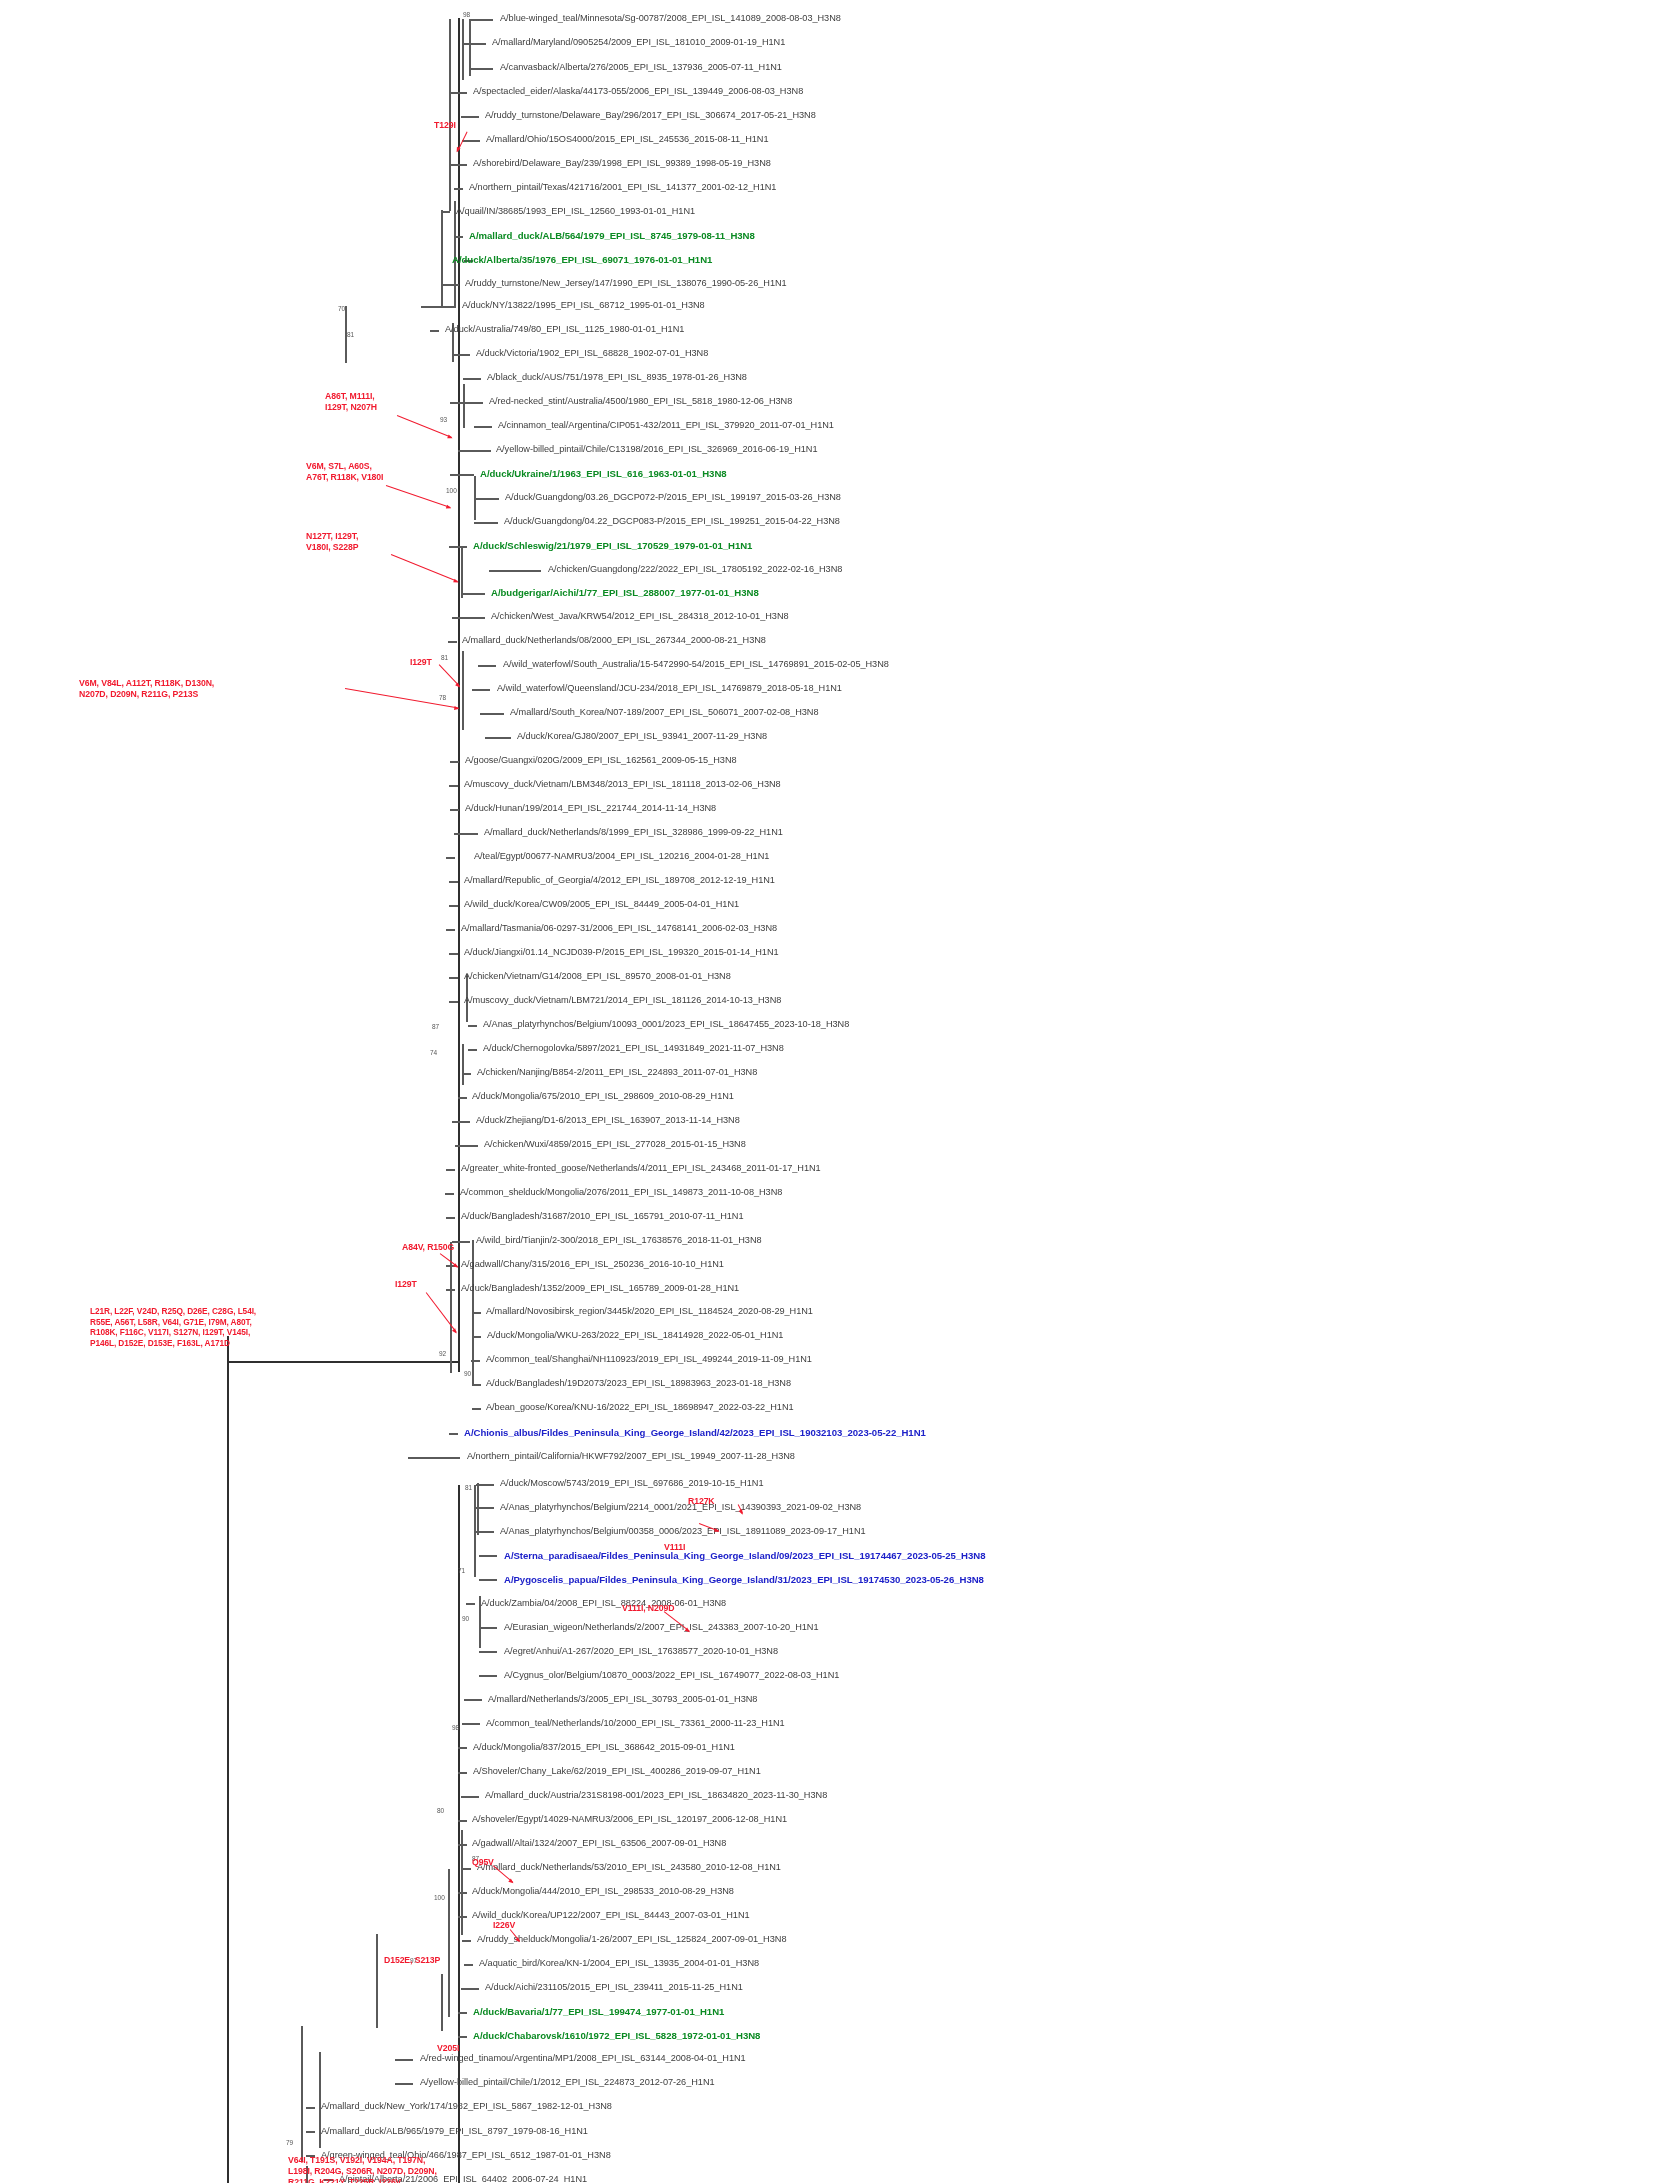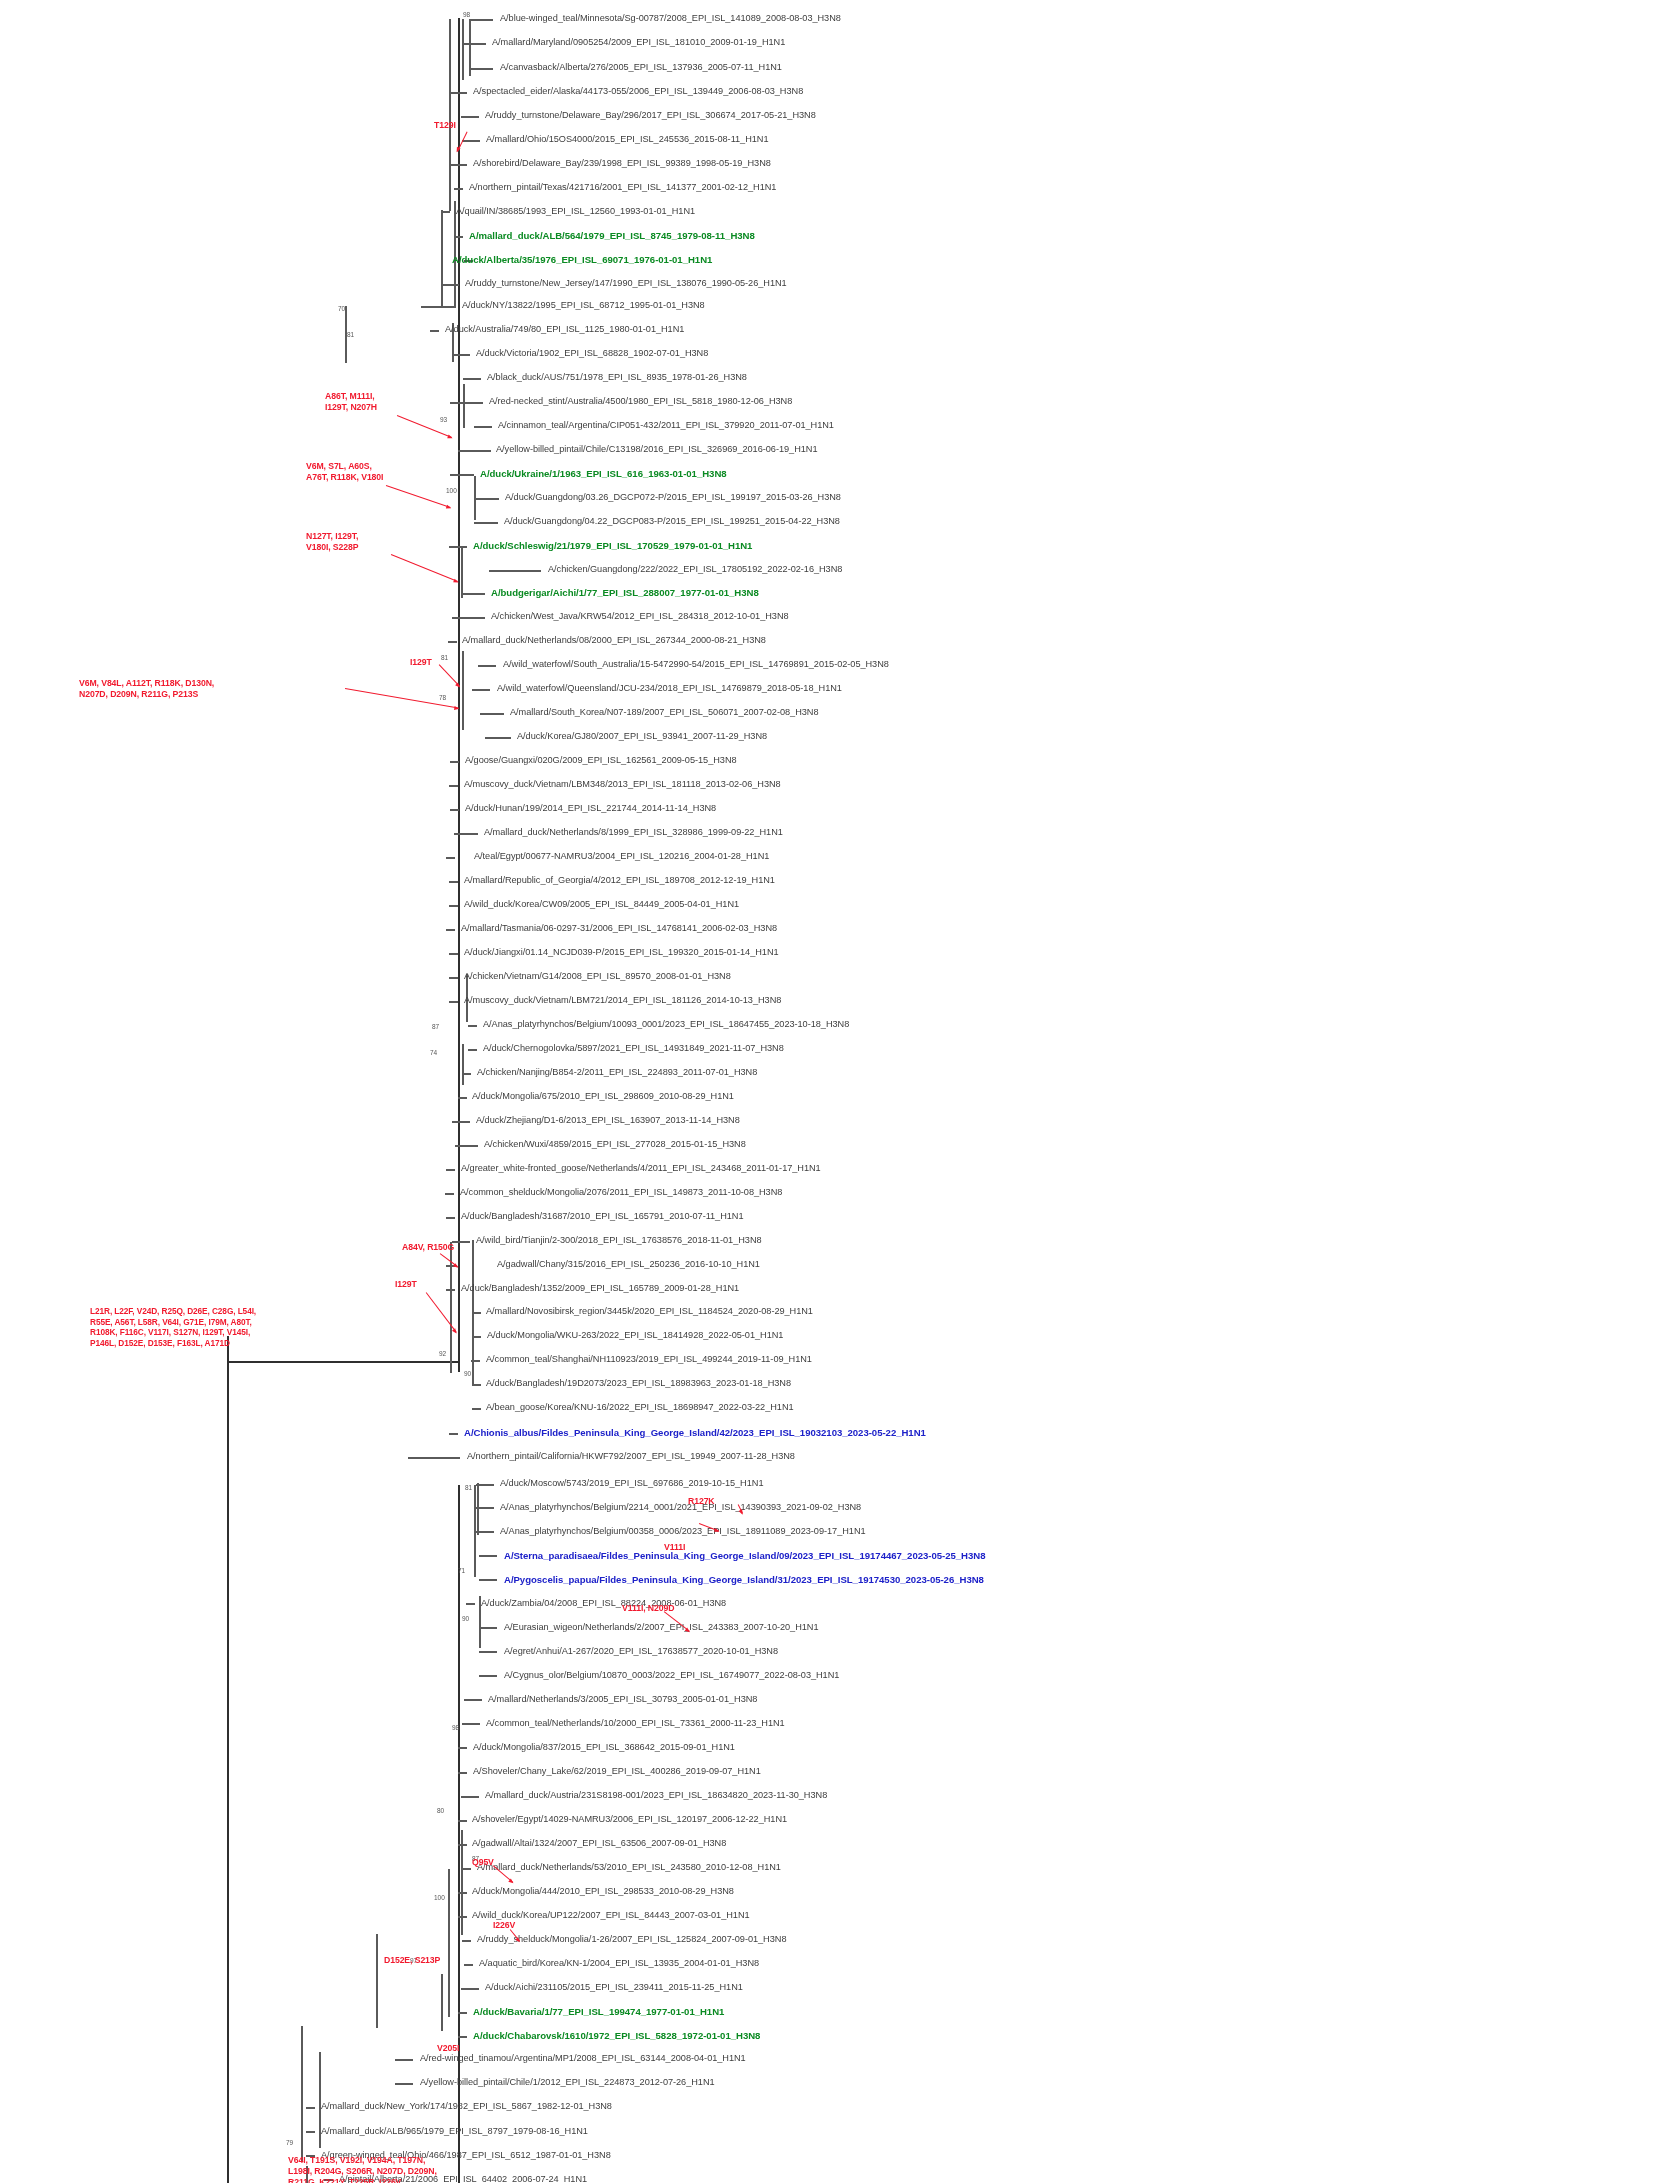--- a/index.html
+++ b/index.html
@@ -218,7 +218,7 @@
       <div class="hline" style="left: 452px; top: 1241px; width: 18.3px;"></div>
       <div class="taxon" style="left: 476px; top: 1236px;">A/wild_bird/Tianjin/2-300/2018_EPI_ISL_17638576_2018-11-01_H3N8</div>
       <div class="hline" style="left: 446px; top: 1265px; width: 8.7px;"></div>
-      <div class="taxon" style="left: 461px; top: 1260px; padding-left: 36px;">A/gadwall/Chany/315/2016_EPI_ISL_250236_2016-10-10_H1N1</div>
+      <div class="taxon" style="left: 461px; top: 1260px;">A/gadwall/Chany/315/2016_EPI_ISL_250236_2016-10-10_H1N1</div>
       <div class="hline" style="left: 446px; top: 1289px; width: 8.7px;"></div>
       <div class="taxon" style="left: 461px; top: 1284px;">A/duck/Bangladesh/1352/2009_EPI_ISL_165789_2009-01-28_H1N1</div>
       <div class="hline" style="left: 472px; top: 1312px; width: 8.7px;"></div>

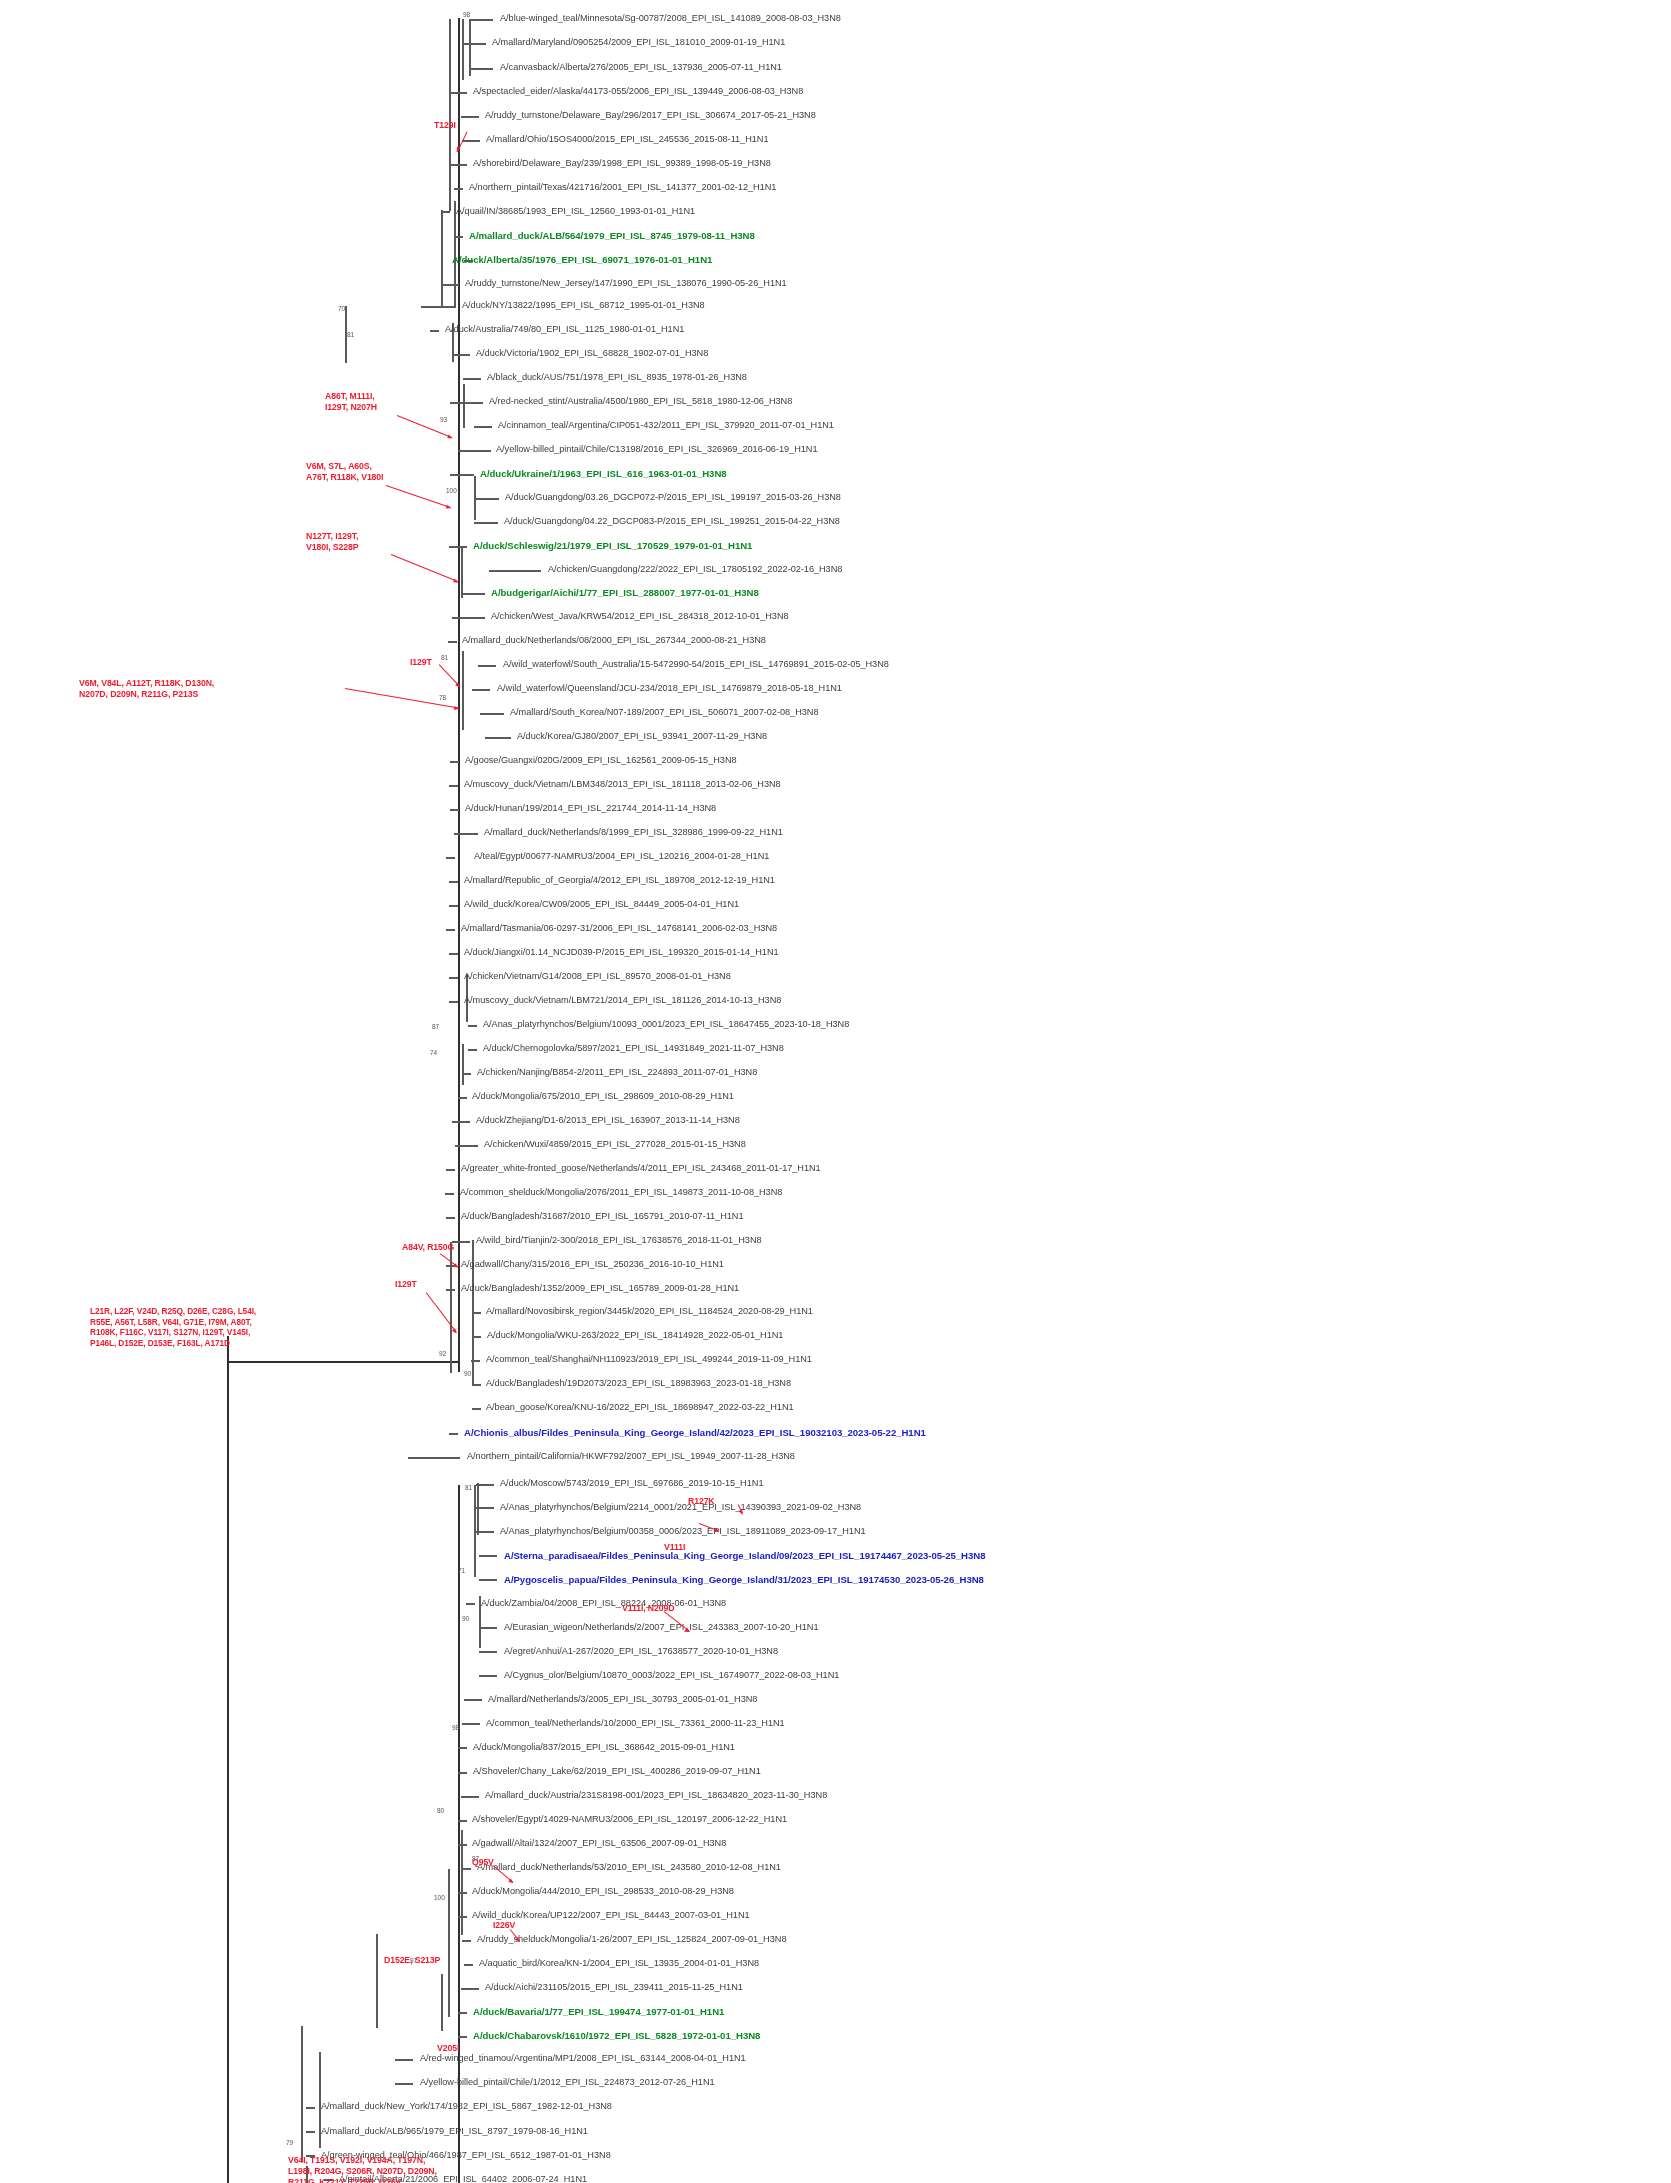--- a/index.html
+++ b/index.html
@@ -264,7 +264,7 @@
       <div class="hline" style="left: 461px; top: 1796px; width: 18.3px;"></div>
       <div class="taxon" style="left: 485px; top: 1791px;">A/mallard_duck/Austria/231S8198-001/2023_EPI_ISL_18634820_2023-11-30_H3N8</div>
       <div class="hline" style="left: 458px; top: 1820px; width: 8.7px;"></div>
-      <div class="taxon" style="left: 472px; top: 1815px;">A/shoveler/Egypt/14029-NAMRU3/2006_EPI_ISL_120197_2006-12-22_H1N1</div>
+      <div class="taxon" style="left: 472px; top: 1815px;">A/shoveler/Egypt/14029-NAMRU3/2006_EPI_ISL_120197_2006-12-08_H1N1</div>
       <div class="hline" style="left: 458px; top: 1844px; width: 8.7px;"></div>
       <div class="taxon" style="left: 472px; top: 1839px;">A/gadwall/Altai/1324/2007_EPI_ISL_63506_2007-09-01_H3N8</div>
       <div class="hline" style="left: 462px; top: 1868px; width: 8.7px;"></div>

